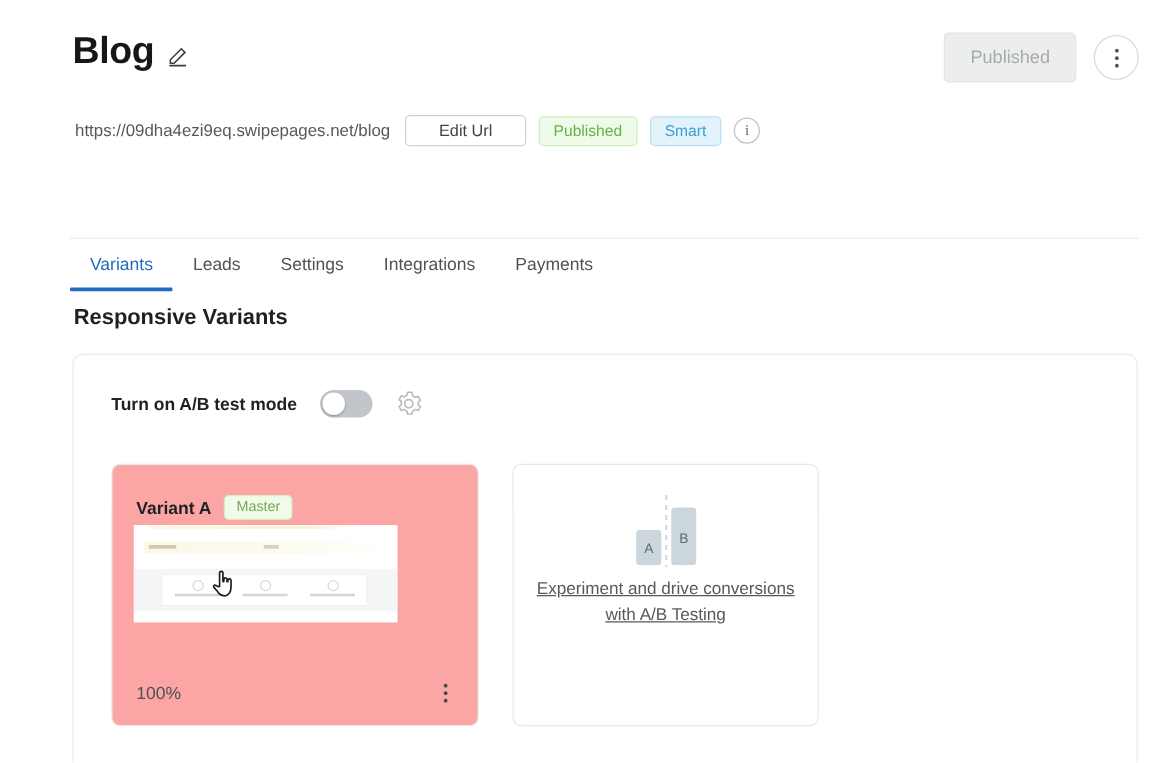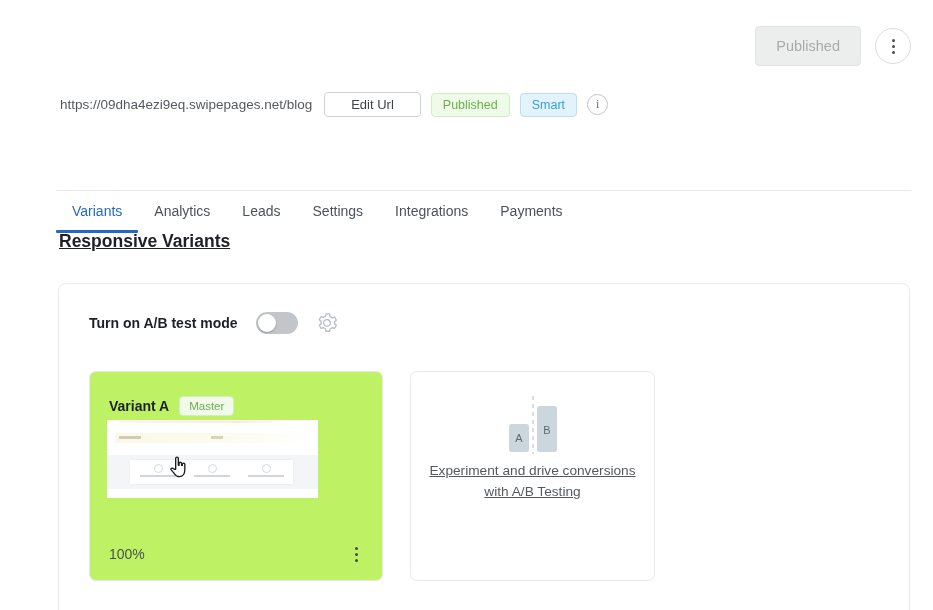--- a/index.html
+++ b/index.html
@@ -189,6 +189,13 @@
 <div class="page">
 
   <div class="header-row">
+    <div class="title-wrap">
+      <span class="page-title">Blog</span>
+      <svg class="edit-pencil" viewBox="0 0 24 24">
+        <path d="M4 16.5 L14.5 6 L18 9.5 L7.5 20 L4 20 Z" fill="none" stroke="#3a3f44" stroke-width="1.5"></path>
+        <line x1="3" y1="22.2" x2="19" y2="22.2" stroke="#3a3f44" stroke-width="1.5"></line>
+      </svg>
+    </div>
 
     <div class="header-actions">
       <button class="btn-published">Published</button>

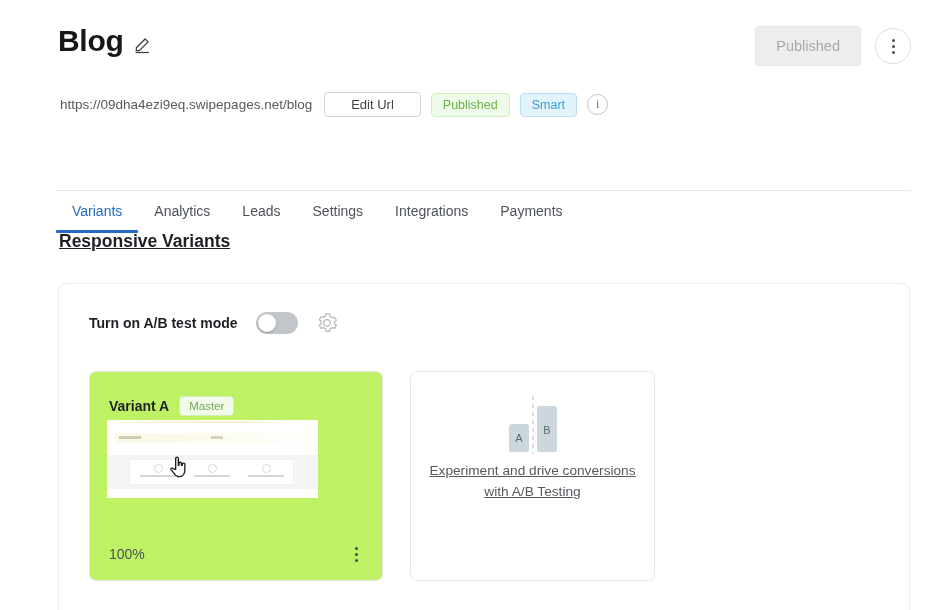--- a/index.html
+++ b/index.html
@@ -217,7 +217,6 @@
 
   <div class="tabs">
     <div class="tab active">Variants</div>
-    <div class="tab">Analytics</div>
     <div class="tab">Leads</div>
     <div class="tab">Settings</div>
     <div class="tab">Integrations</div>

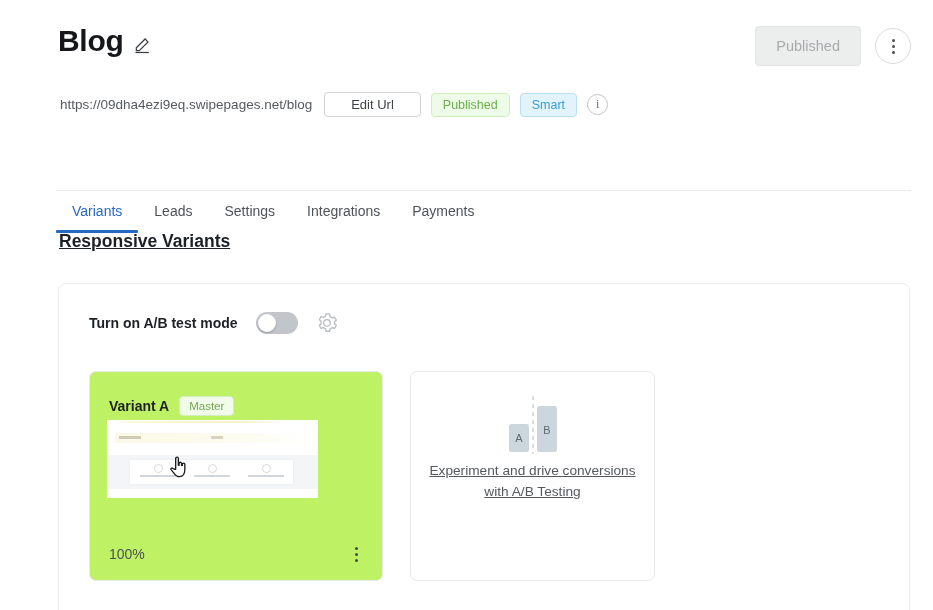--- a/index.html
+++ b/index.html
@@ -81,8 +81,8 @@
 
   
   .section-title {
-    position: absolute; left: 59px; top: 231px;
-    font-size: 17.5px; font-weight: bold; color: #1d2125; text-decoration: underline;
+    position: absolute; left: 59px; top: 243px;
+    font-size: 17.5px; font-weight: bold; color: #1d2125;
   }
 
   

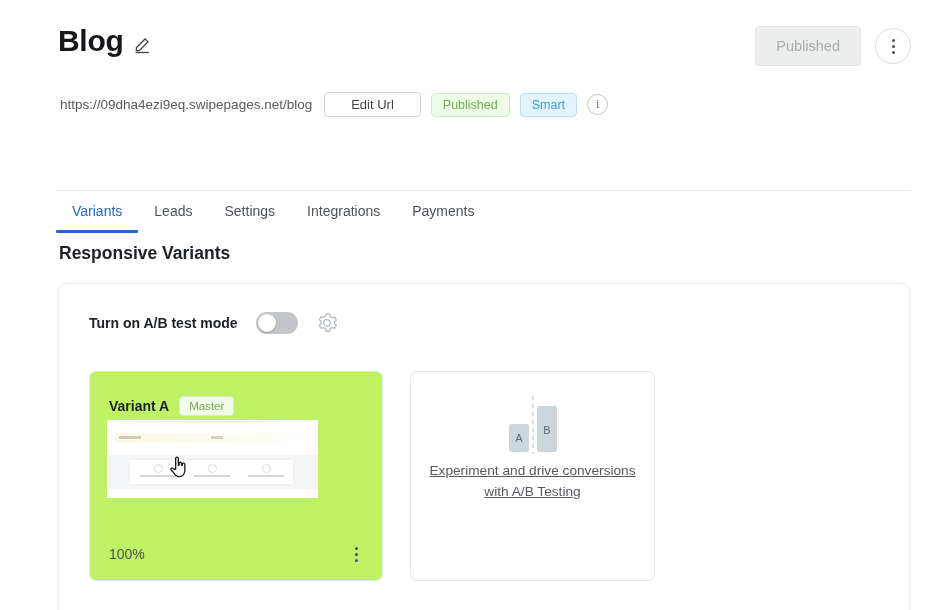--- a/index.html
+++ b/index.html
@@ -110,7 +110,7 @@
   .cards { position: absolute; left: 30px; top: 87px; display: flex; gap: 27px; }
 
   .variant-card {
-    width: 294px; height: 210px; background:#bef264;
+    width: 294px; height: 210px; background:#fca5a5;
     border: 1px solid #e6e8ea; border-radius: 7px; position: relative;
   }
   .variant-head {

